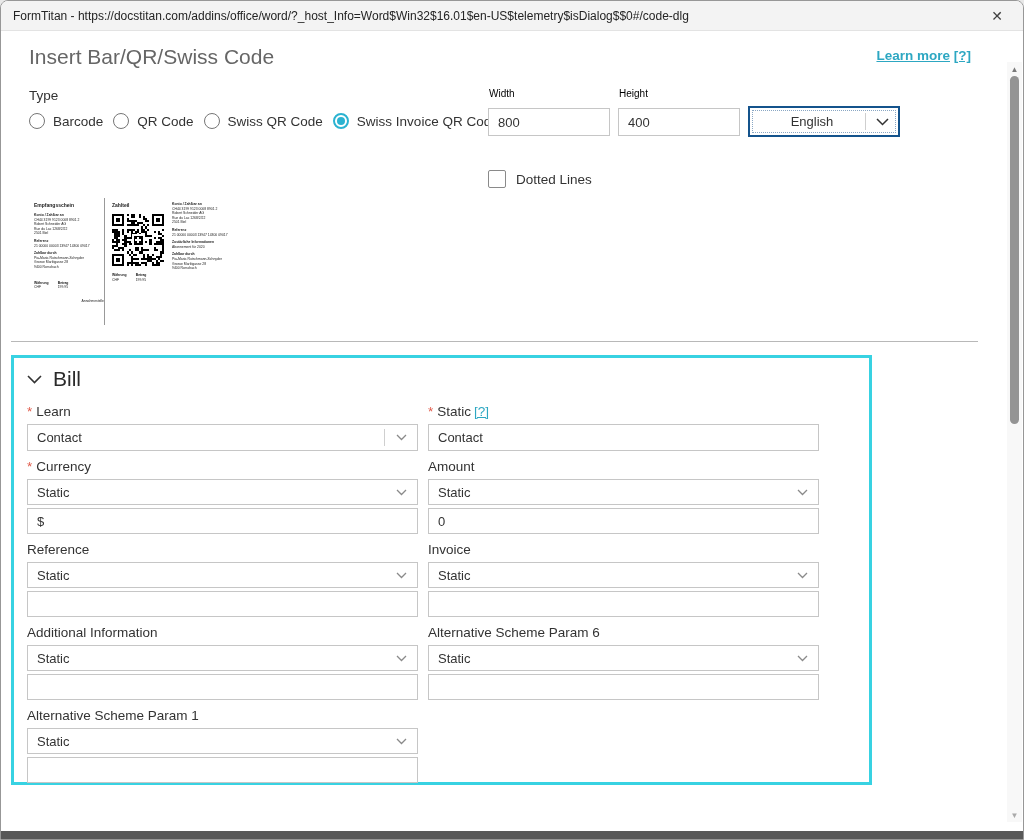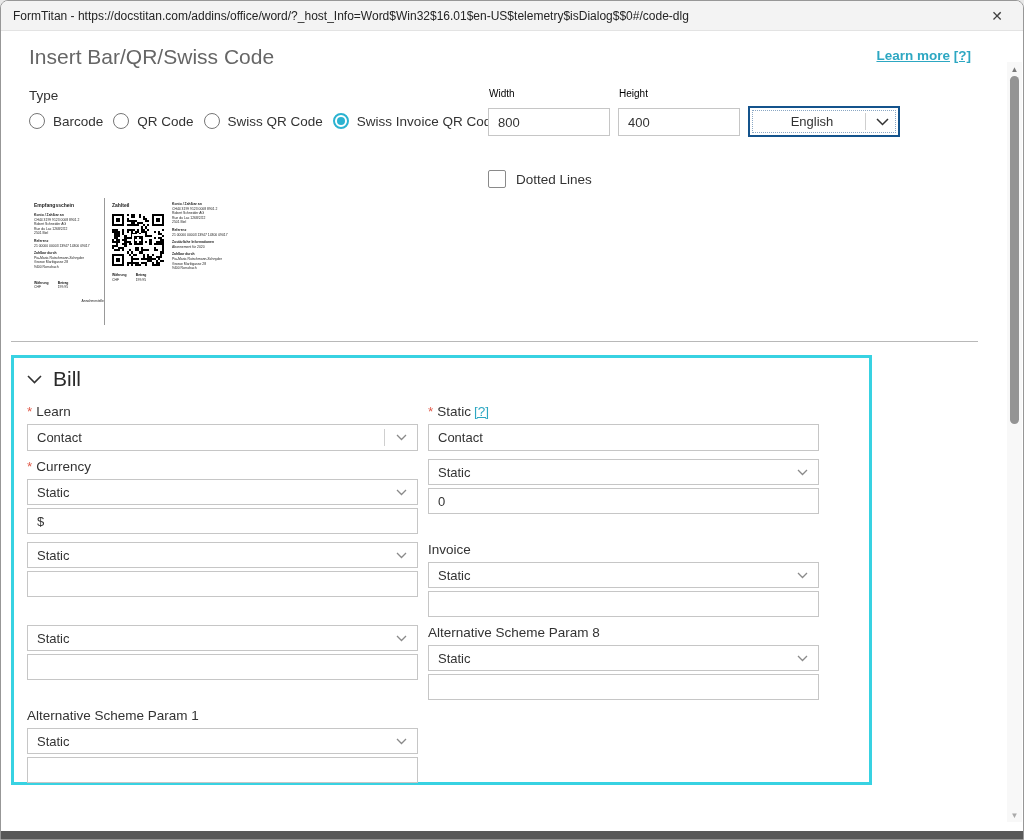--- a/index.html
+++ b/index.html
@@ -476,6 +476,9 @@
             <input class="tinput stack-input" value="$" style="">
           </div>
           <div class="fcol">
+            <div class="flabel">
+                <span>Amount</span>
+              </div>
             <div class="select">
               <span class="sel-text">Static</span>
               <span class="sel-chev">

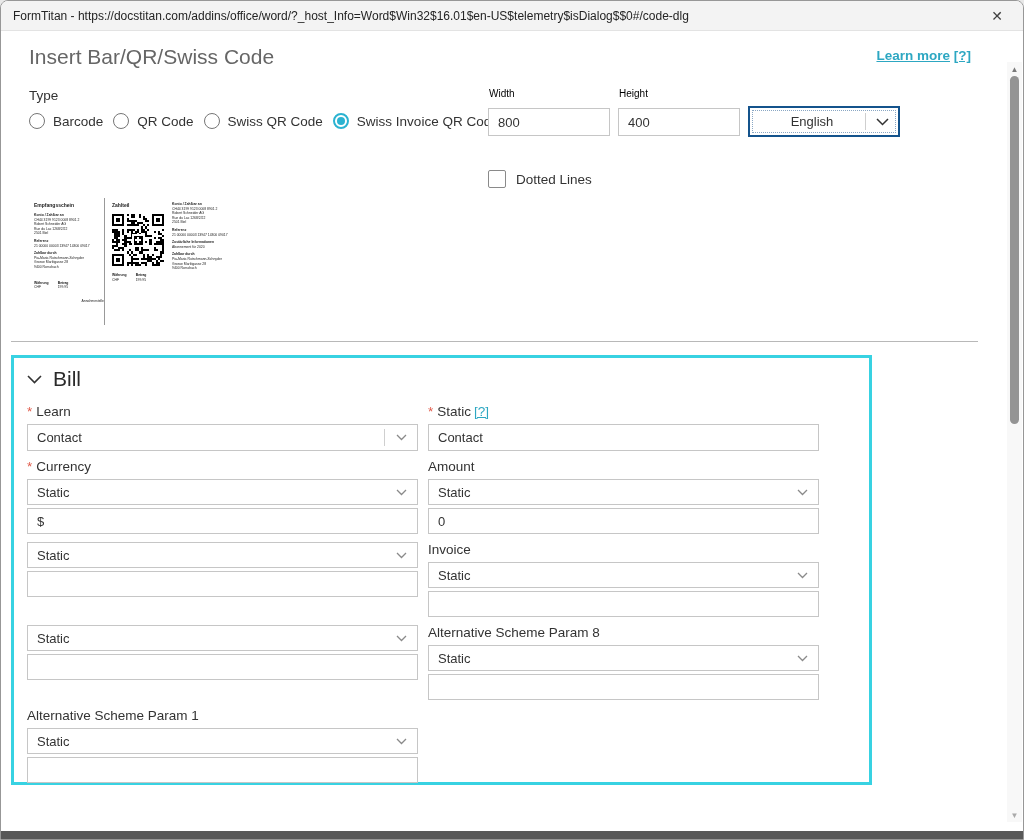--- a/index.html
+++ b/index.html
@@ -493,6 +493,9 @@
 
         <div class="frow">
           <div class="fcol">
+            <div class="flabel">
+                <span>Reference</span>
+              </div>
             <div class="select">
               <span class="sel-text">Static</span>
               <span class="sel-chev">

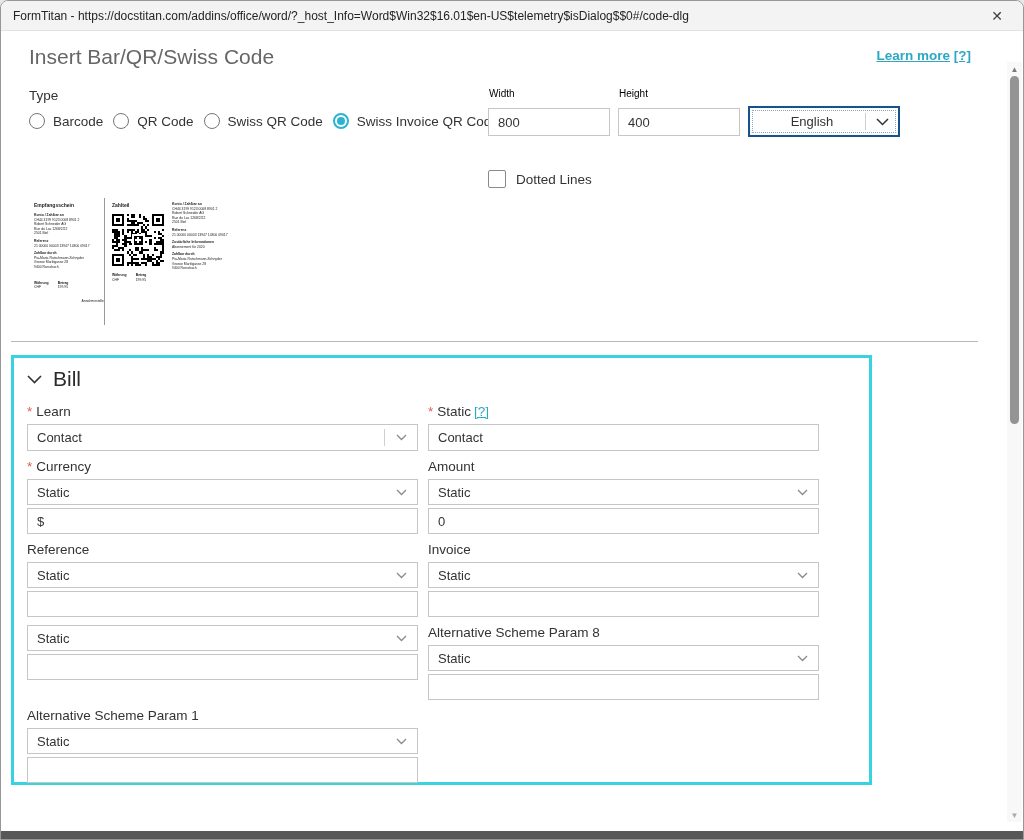--- a/index.html
+++ b/index.html
@@ -524,6 +524,9 @@
 
         <div class="frow">
           <div class="fcol">
+            <div class="flabel">
+                <span>Additional Information</span>
+              </div>
             <div class="select">
               <span class="sel-text">Static</span>
               <span class="sel-chev">

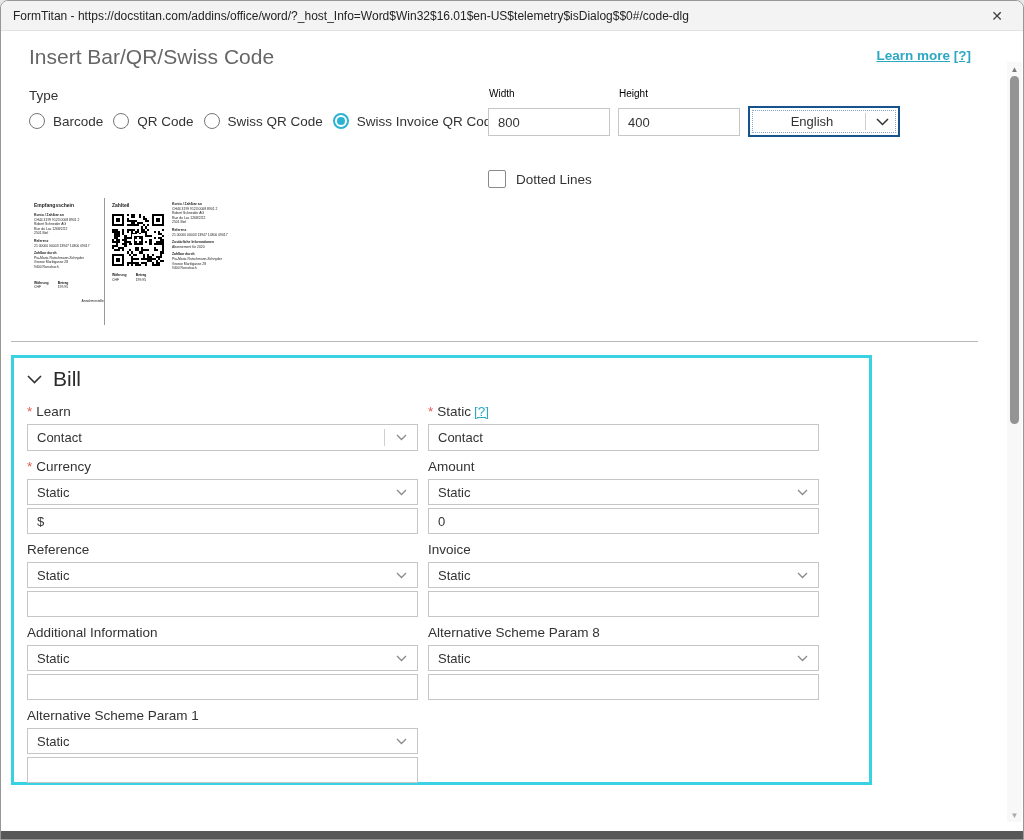--- a/index.html
+++ b/index.html
@@ -539,7 +539,7 @@
           </div>
           <div class="fcol">
             <div class="flabel">
-                <span>Alternative Scheme Param 8</span>
+                <span>Alternative Scheme Param 6</span>
               </div>
             <div class="select">
               <span class="sel-text">Static</span>

